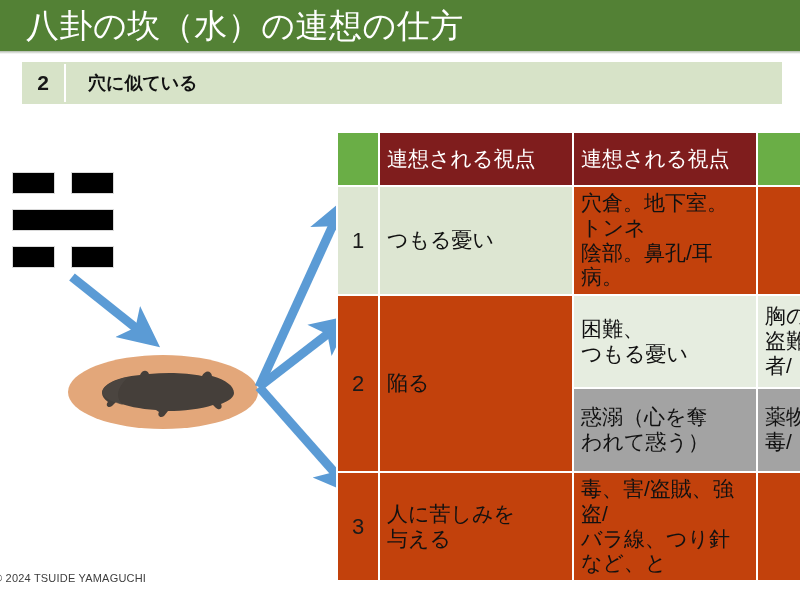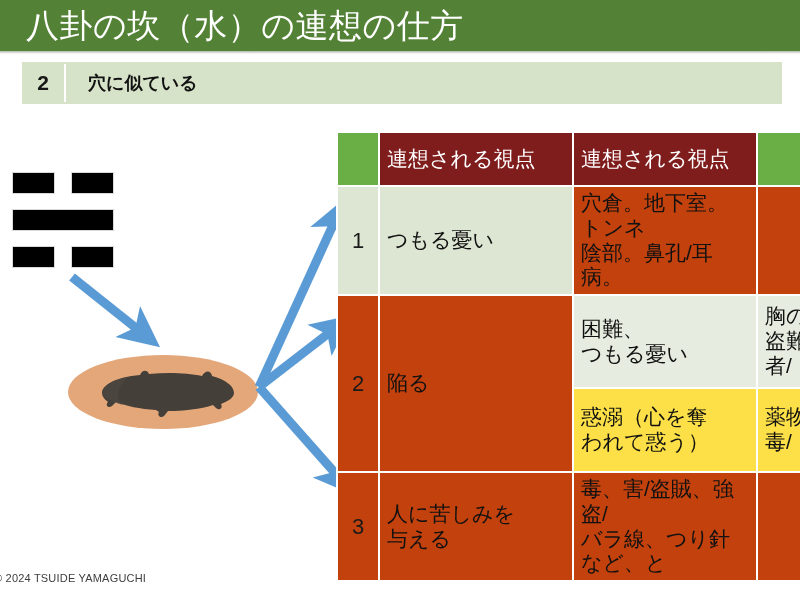--- a/index.html
+++ b/index.html
@@ -192,7 +192,7 @@
 
   .band-a  { background: #DDE6D2; }
   .band-b  { background: #c2410c; }
-  .band-c  { background: #fde047; }
+  .band-c  { background: #a3a3a3; }
   .band-d  { background: #E6EDE0; }
 
   

